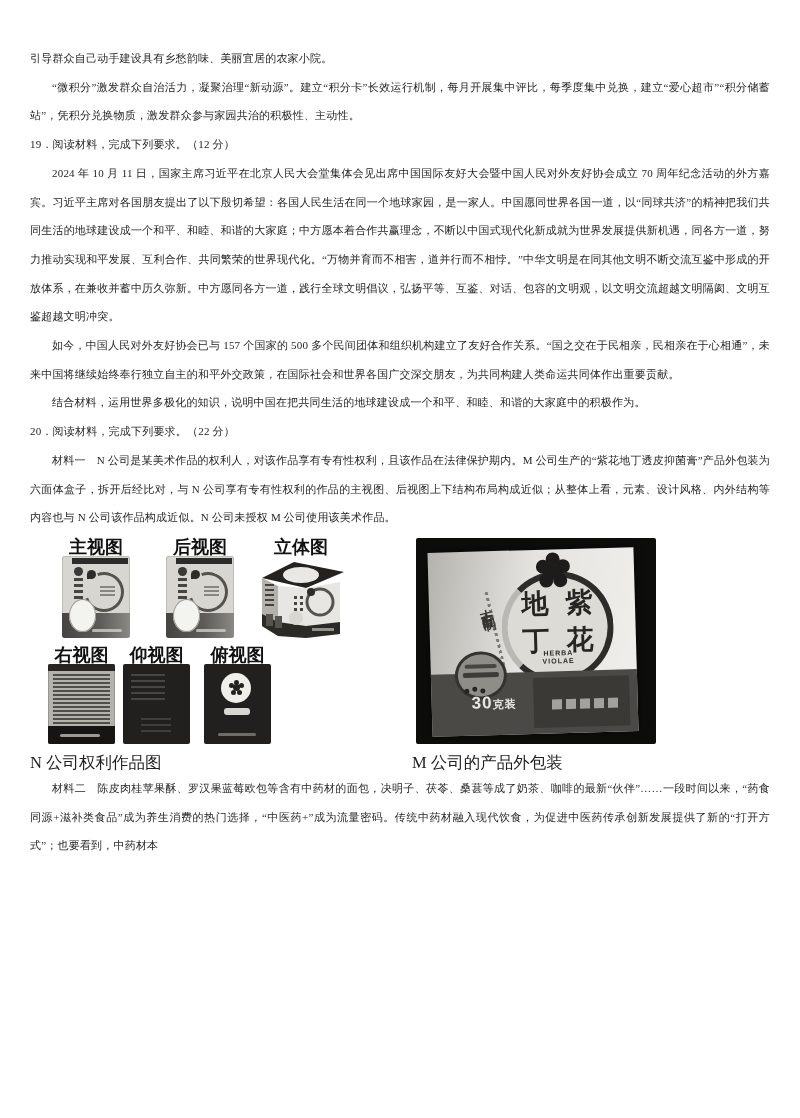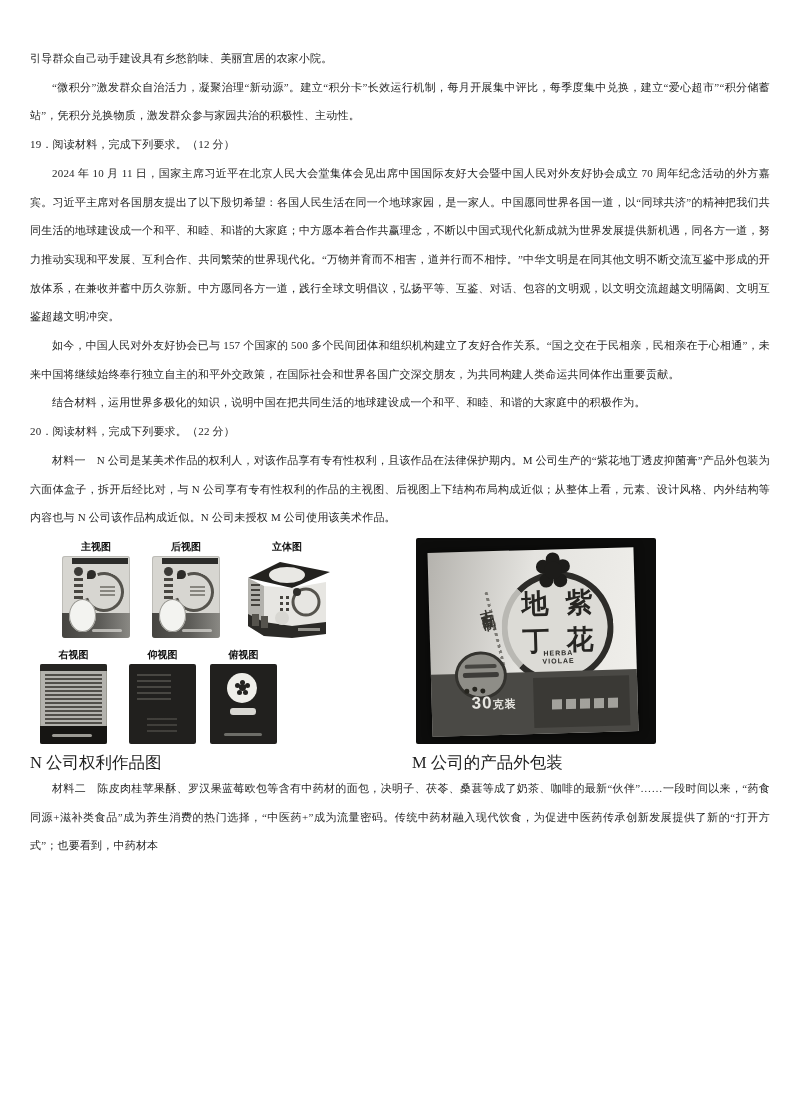--- a/index.html
+++ b/index.html
@@ -22,7 +22,7 @@
   .fig-m{margin-left:52px;}
   .view-label{
     font-family:"Liberation Sans","DejaVu Sans",sans-serif;
-    font-weight:700;font-size:10px;color:#111;text-align:center;
+    font-weight:700;font-size:18px;color:#111;text-align:center;
     line-height:18px;white-space:nowrap;
   }
   .row1{display:flex;align-items:flex-start;}

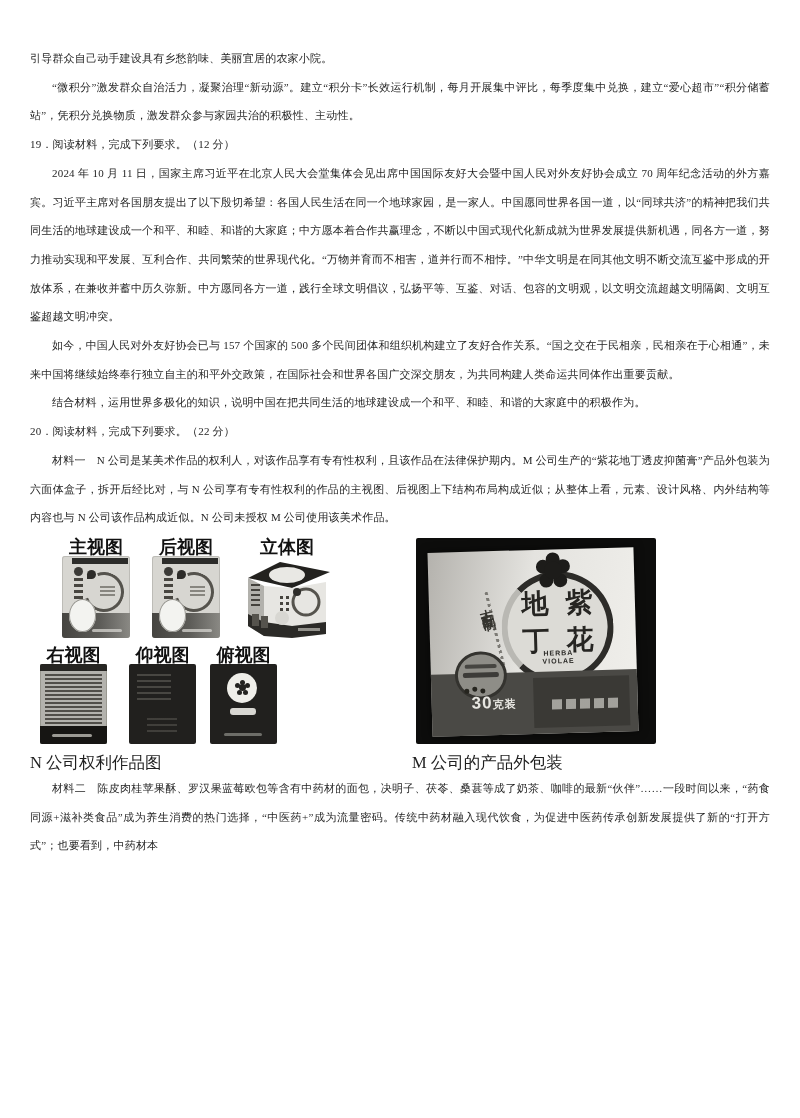--- a/index.html
+++ b/index.html
@@ -121,7 +121,7 @@
             <div class="pv-tube"></div>
           </div>
         </div>
-        <div class="vitem" style="margin-left:22px;">
+        <div class="vitem" style="margin-left:36px;">
           <div class="view-label">后视图</div>
           <div class="pv">
             <div class="pv-topbar"></div>

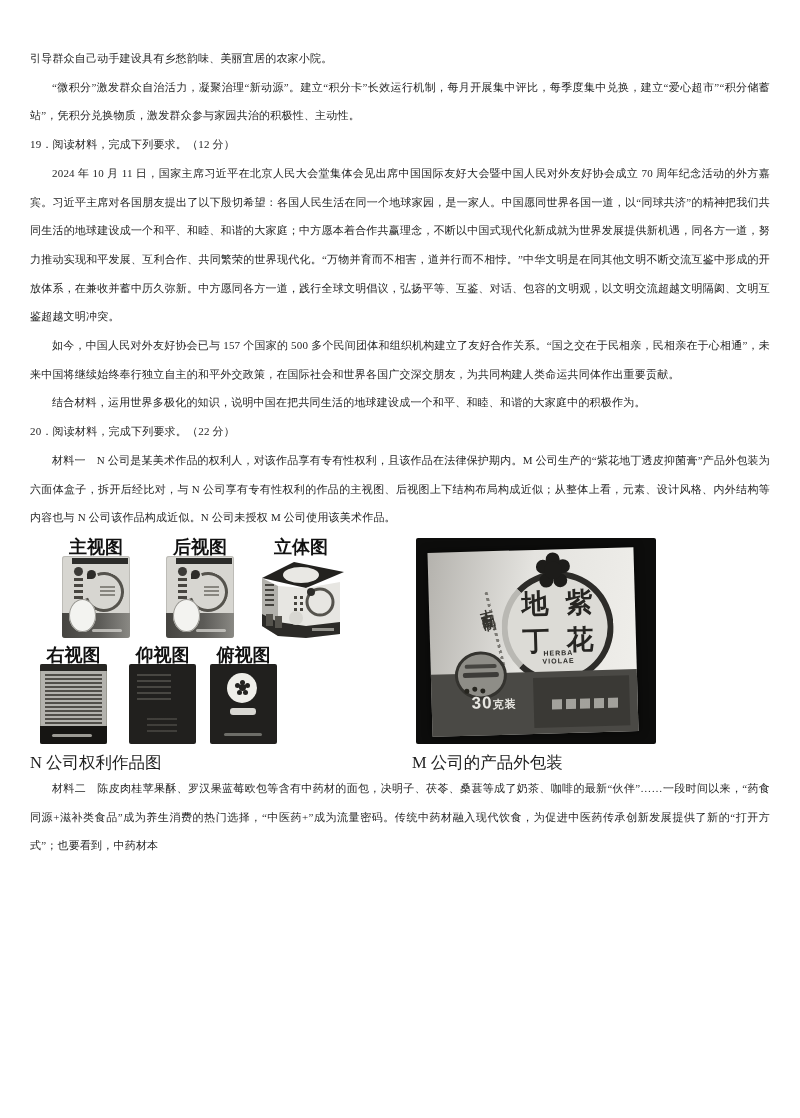--- a/index.html
+++ b/index.html
@@ -171,7 +171,7 @@
       </div>
 
       <div class="row2">
-        <div class="vitem" style="margin-left:8px;">
+        <div class="vitem" style="margin-left:16px;">
           <div class="view-label">右视图</div>
           <div class="panel panel-mid">
             <div class="p-topstrip"></div>

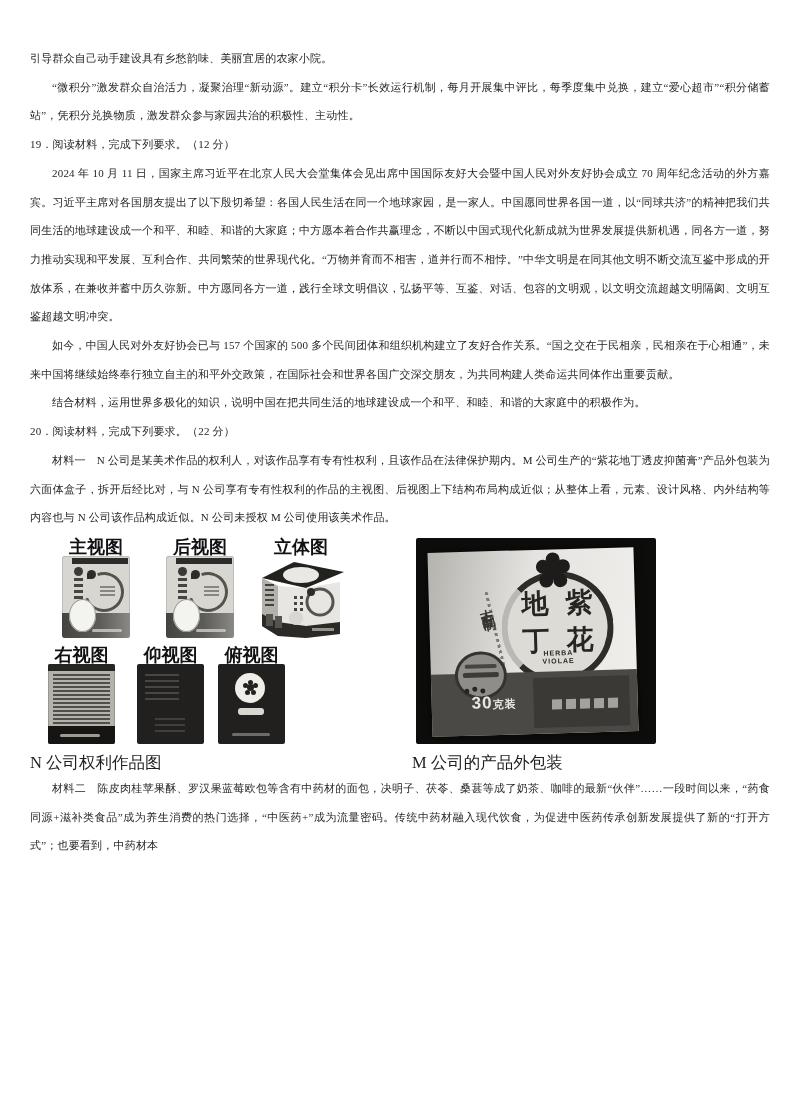--- a/index.html
+++ b/index.html
@@ -180,7 +180,7 @@
             <div class="p-footline"></div>
           </div>
         </div>
-        <div class="vitem" style="margin-left:22px;">
+        <div class="vitem" style="margin-left:8px;">
           <div class="view-label">仰视图</div>
           <div class="panel panel-dark">
             <div class="p-faint"></div>

